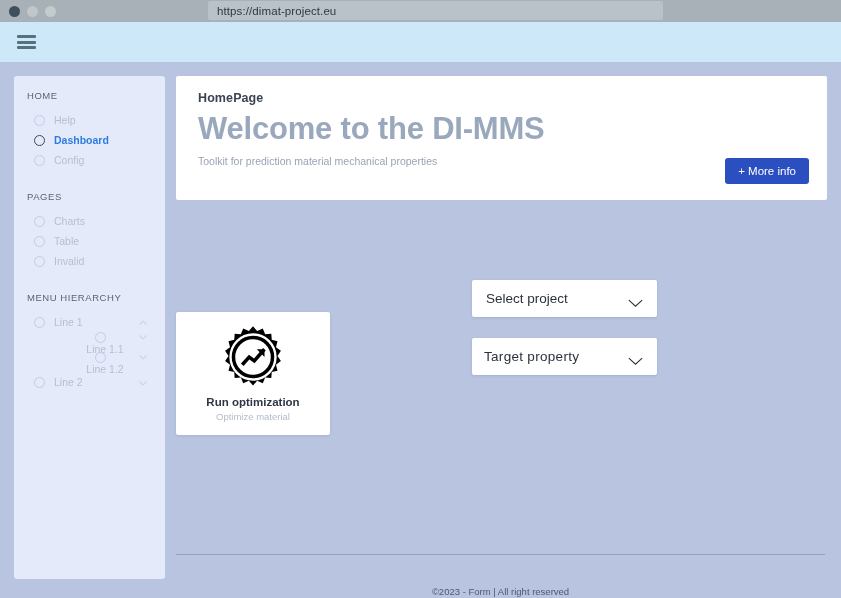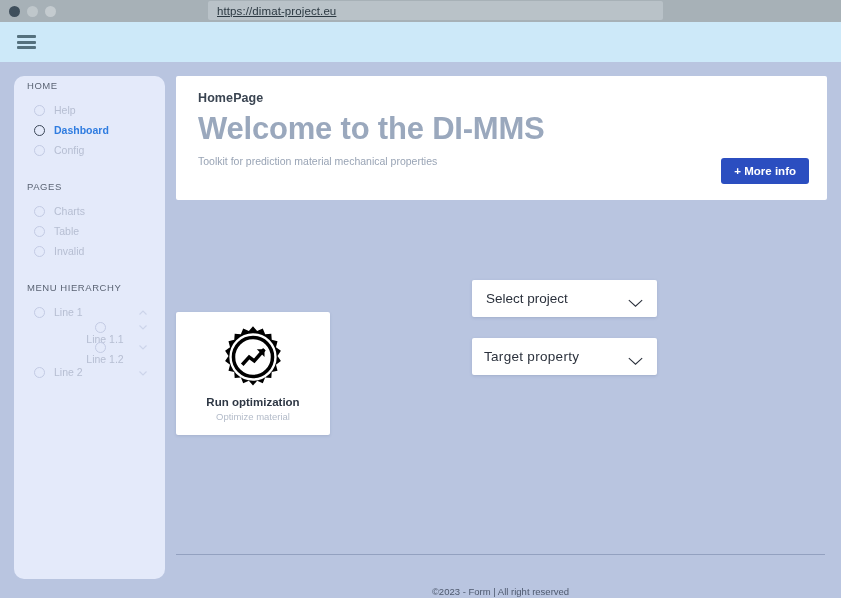--- a/index.html
+++ b/index.html
@@ -53,7 +53,6 @@
     padding-left: 9px;
     box-sizing: border-box;
     letter-spacing: 0.1px;
-    text-decoration: underline;
   }
 
   

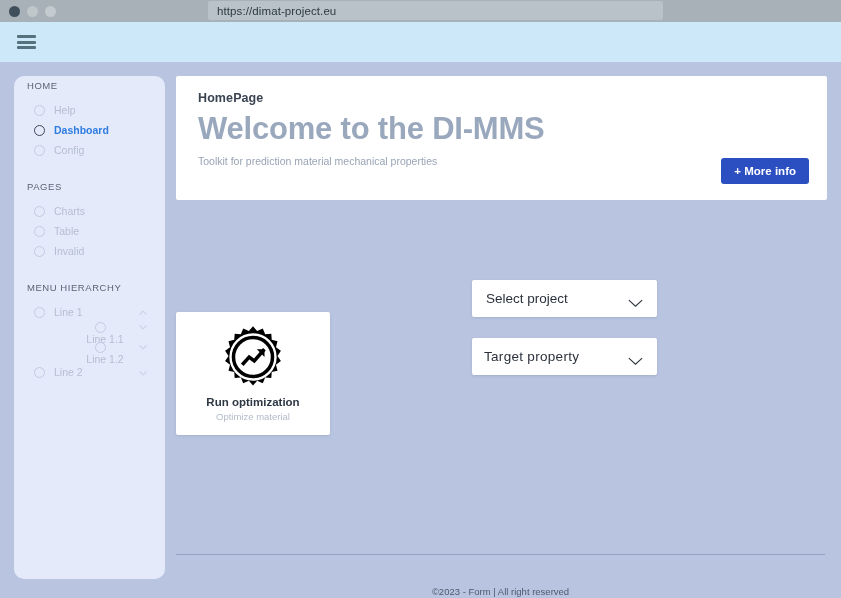--- a/index.html
+++ b/index.html
@@ -94,8 +94,8 @@
     width: 151px;
     flex: 0 0 151px;
     background: #e4eafa;
-    border-radius: 10px;
-    padding: 4px 0 0 0;
+    border-radius: 3px;
+    padding: 14px 0 0 0;
     box-sizing: border-box;
     height: 503px;
     overflow: hidden;

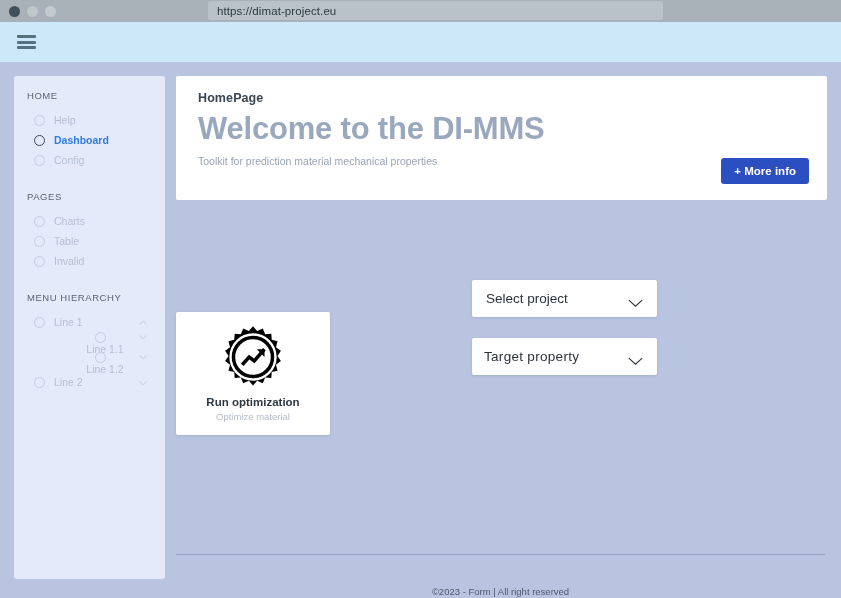--- a/index.html
+++ b/index.html
@@ -185,7 +185,7 @@
     background: #2b4ec0;
     color: #ffffff;
     font-size: 11.5px;
-    font-weight: bold;
+    font-weight: normal;
     border: none;
     border-radius: 3px;
     padding: 7px 13px;

